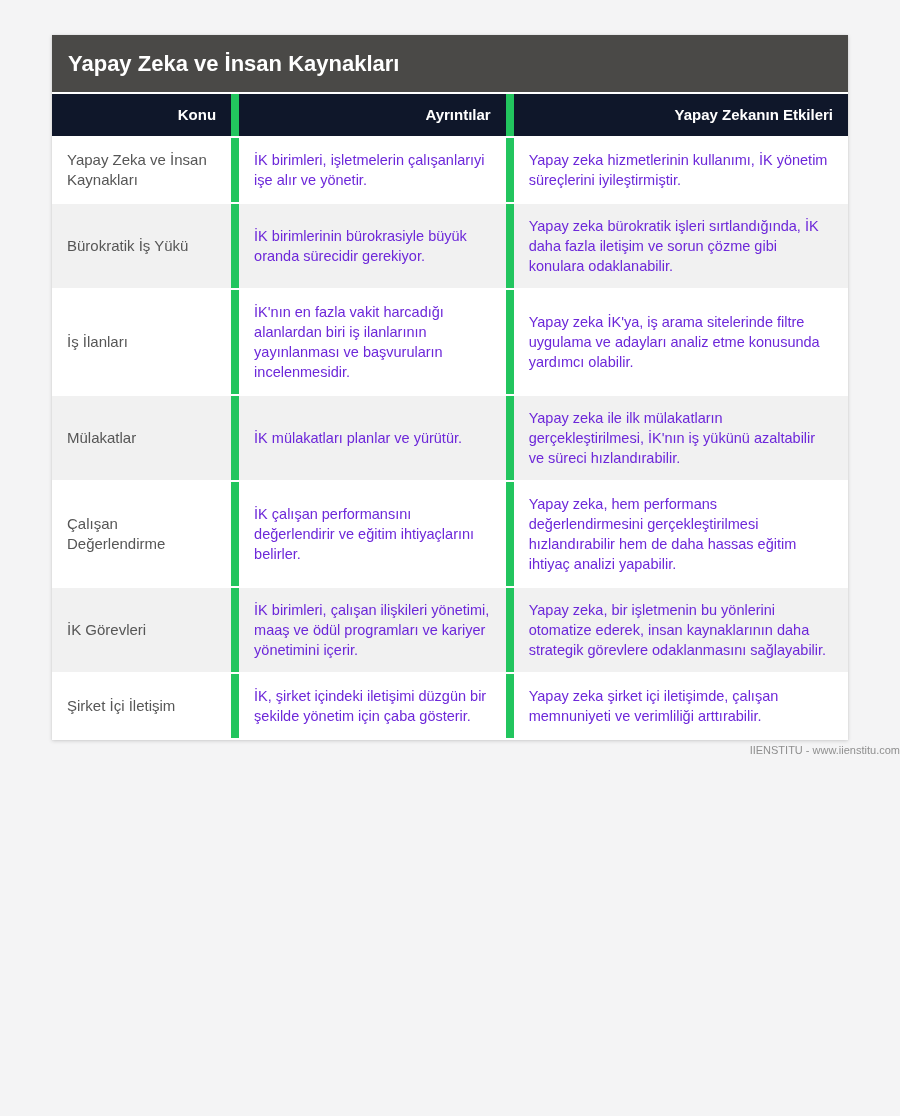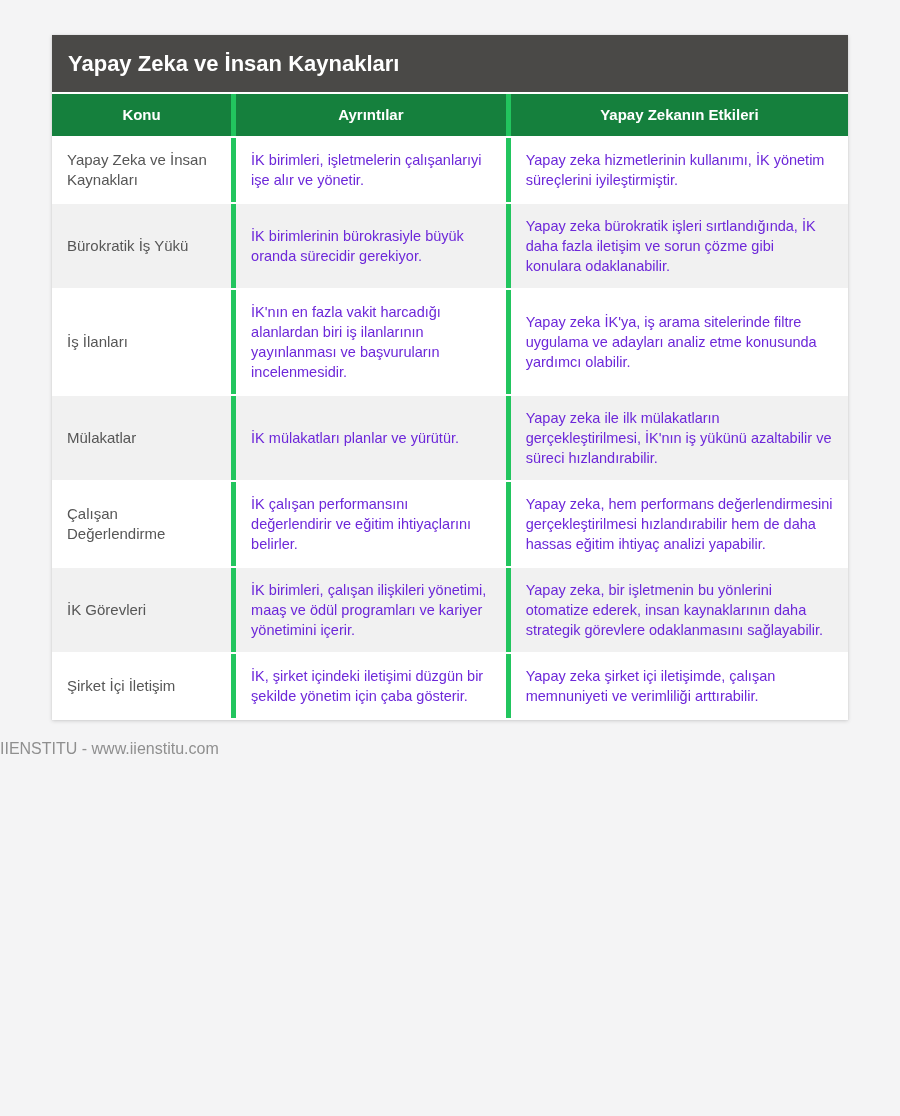--- a/index.html
+++ b/index.html
@@ -43,9 +43,9 @@
   col.c2 { width: 34.5%; }
   col.c3 { width: 43%; }
   th {
-    background: #15803d;
+    background: #0f172a;
     color: #ffffff;
-    text-align: center;
+    text-align: right;
     font-size: 15px;
     font-weight: bold;
     padding: 11px 15px;

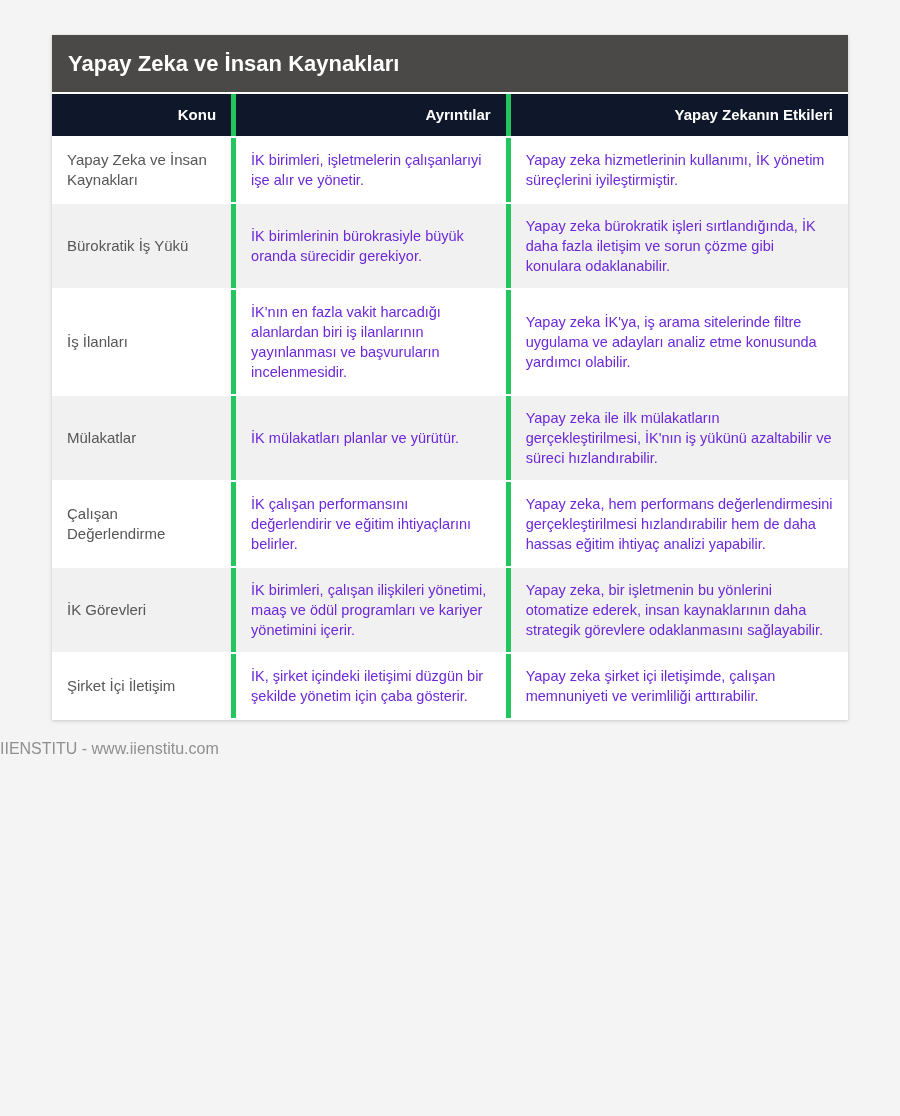--- a/index.html
+++ b/index.html
@@ -52,7 +52,7 @@
     line-height: 20px;
   }
   th + th, td + td {
-    border-left: 5px solid #22c55e;
+    border-left: 8px solid #22c55e;
   }
   td {
     font-size: 14.5px;

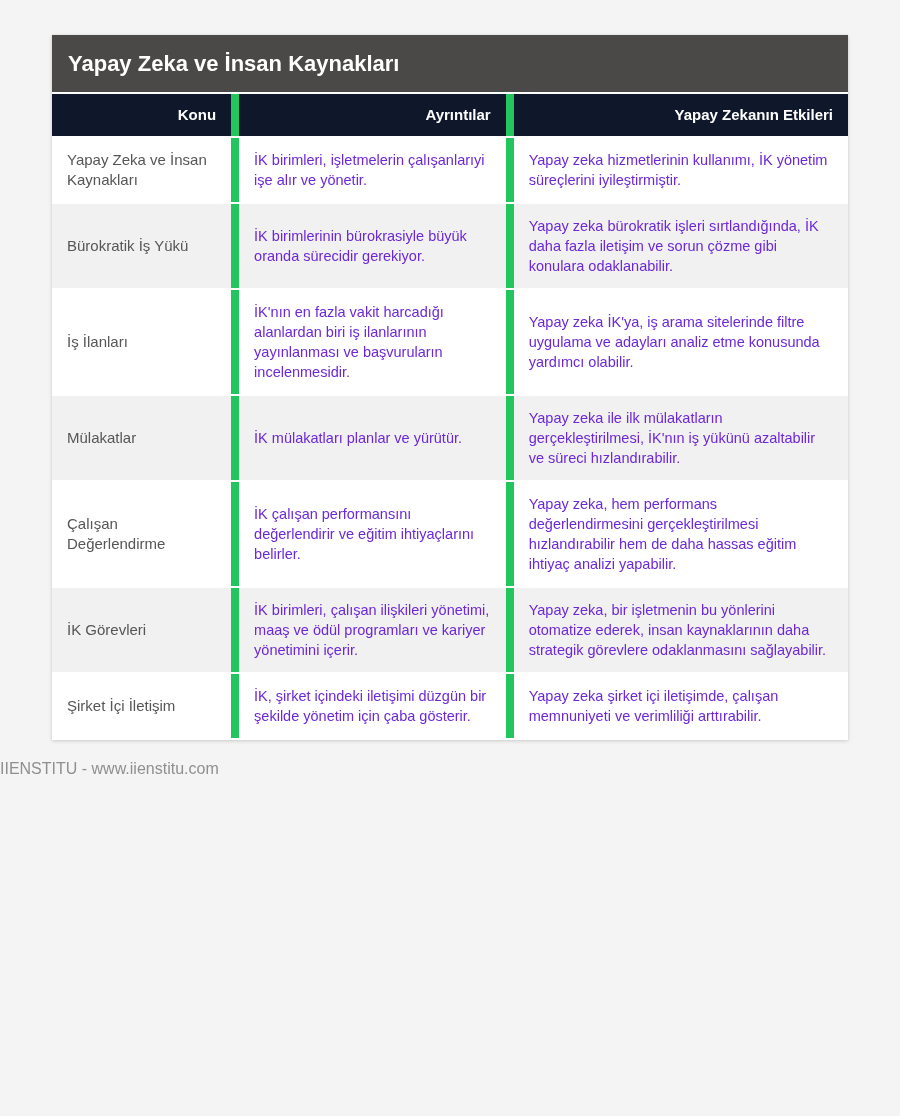--- a/index.html
+++ b/index.html
@@ -65,10 +65,9 @@
   tr.stripe td { background: #f1f1f1; }
   td.konu { font-size: 15px; color: #565656; }
   .footer {
-    text-align: left;
+    text-align: right;
     color: #8f8f8f;
-    font-size: 16px;
-    margin-top: 19px;
+    font-size: 11px;
     line-height: 20px;
   }
 </style>

